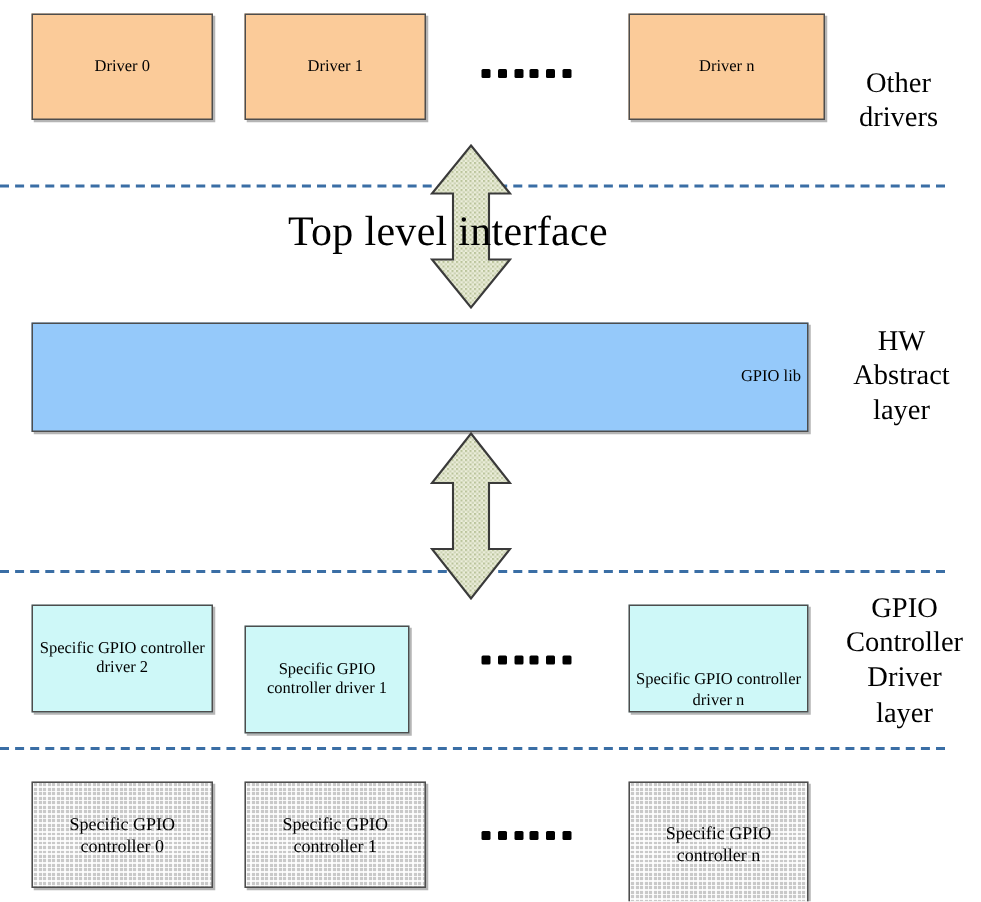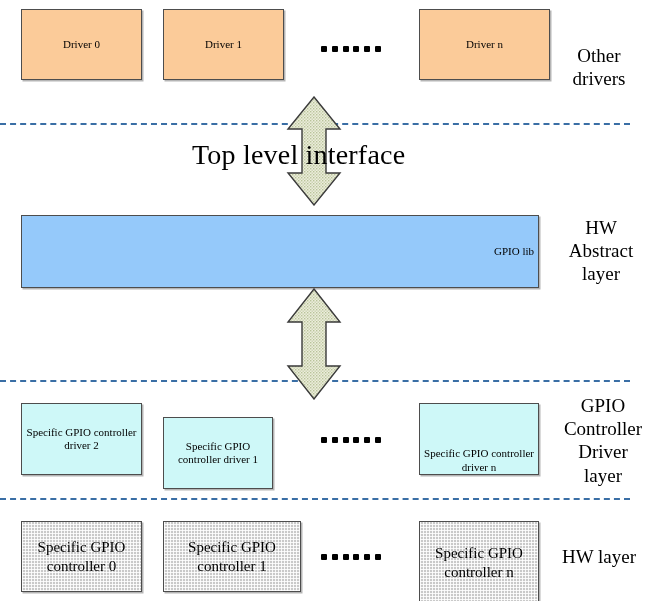--- a/index.html
+++ b/index.html
@@ -65,7 +65,7 @@
   }
   .node.hwctrl {
     background: #c9c9c9;
-    font-size: 15px;
+    font-size: 12px;
     background-image:
       repeating-linear-gradient(0deg, rgba(255,255,255,0.85) 0 1px, rgba(255,255,255,0) 1px 3px),
       repeating-linear-gradient(90deg, rgba(255,255,255,0.85) 0 1px, rgba(255,255,255,0) 1px 3px);

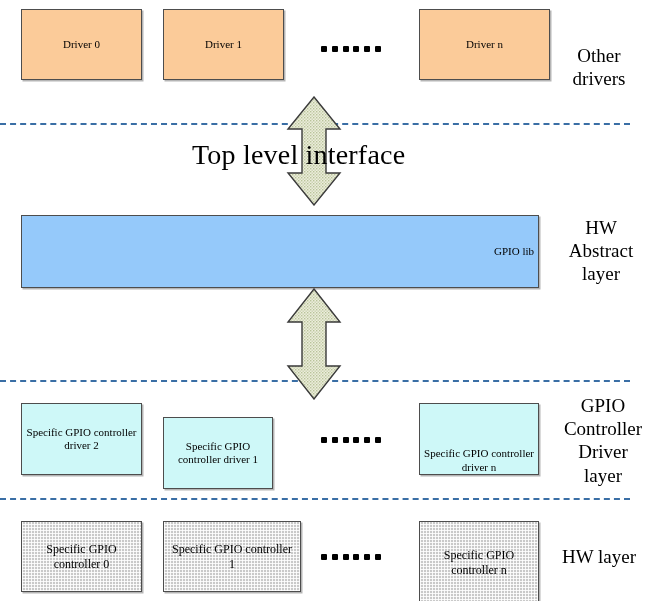--- a/index.html
+++ b/index.html
@@ -214,7 +214,7 @@
 controller 0</span>
   </div>
 
-  <div class="node hwctrl" style="left:163px; top:521px; width:138px; height:71px;">
+  <div class="node hwctrl" style="left:163px; top:521px; width:121px; height:71px;">
     <span class="label">Specific GPIO
 controller 1</span>
   </div>

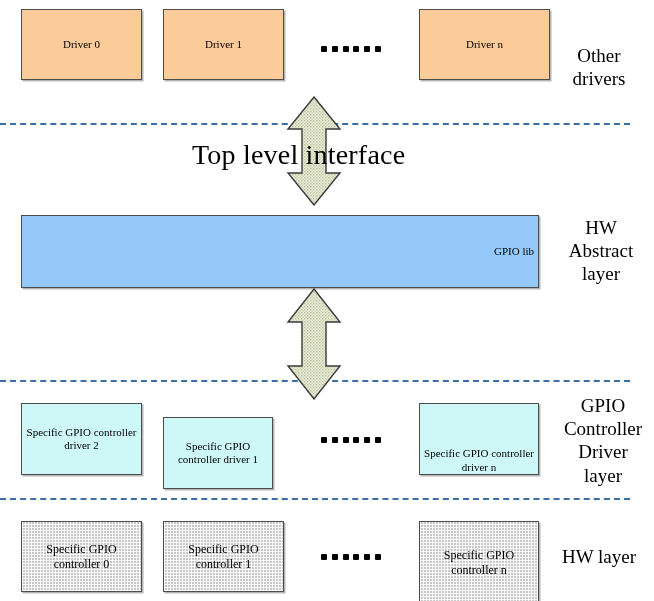--- a/index.html
+++ b/index.html
@@ -233,7 +233,6 @@
 controller n</span>
   </div>
 
-  <div class="layer-label" style="left:547px; top:545px; width:104px;">HW layer</div>
 
 </div>
 

